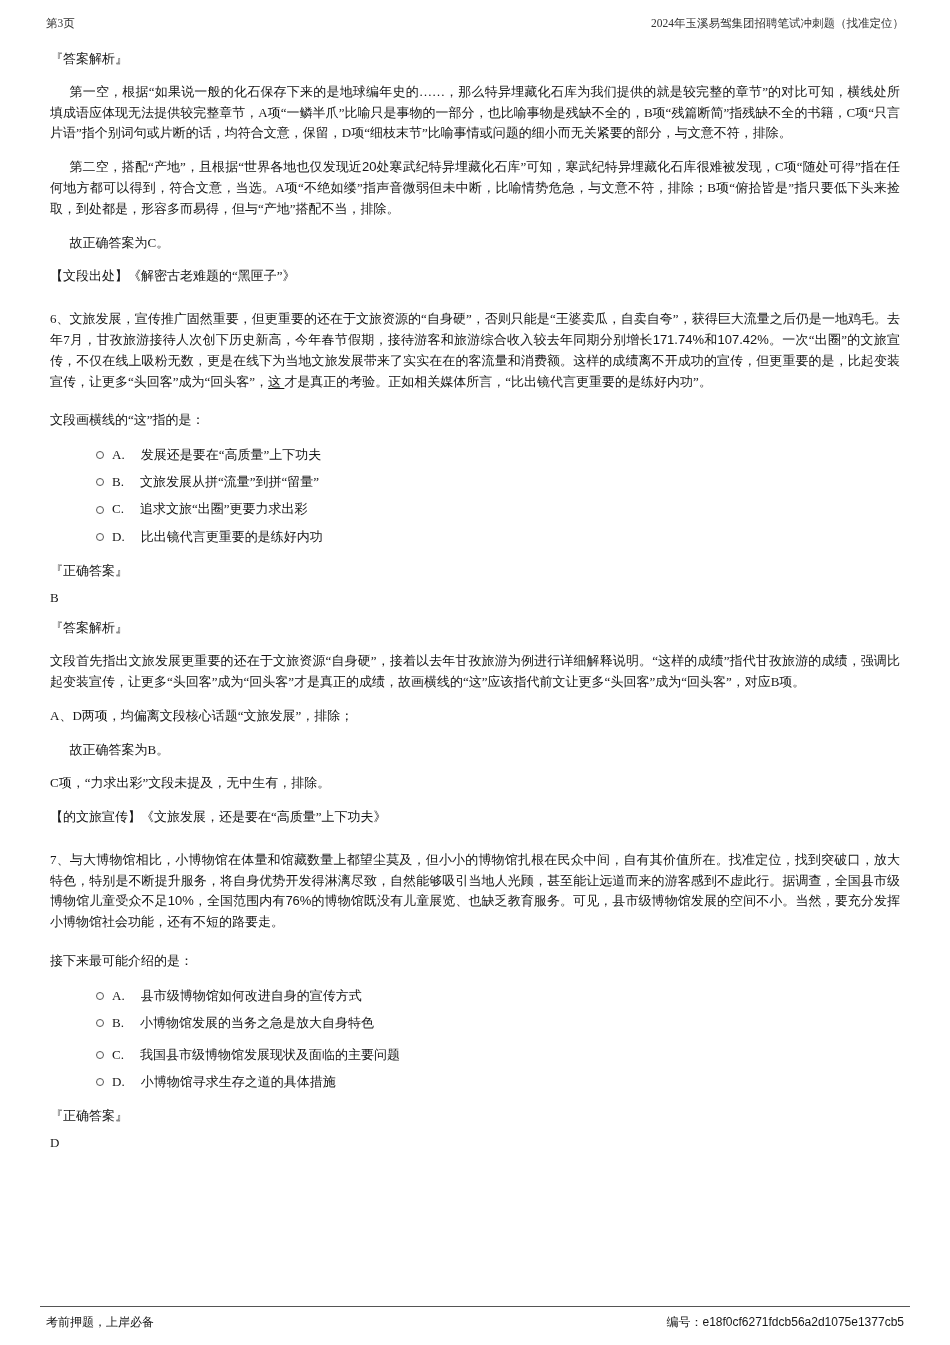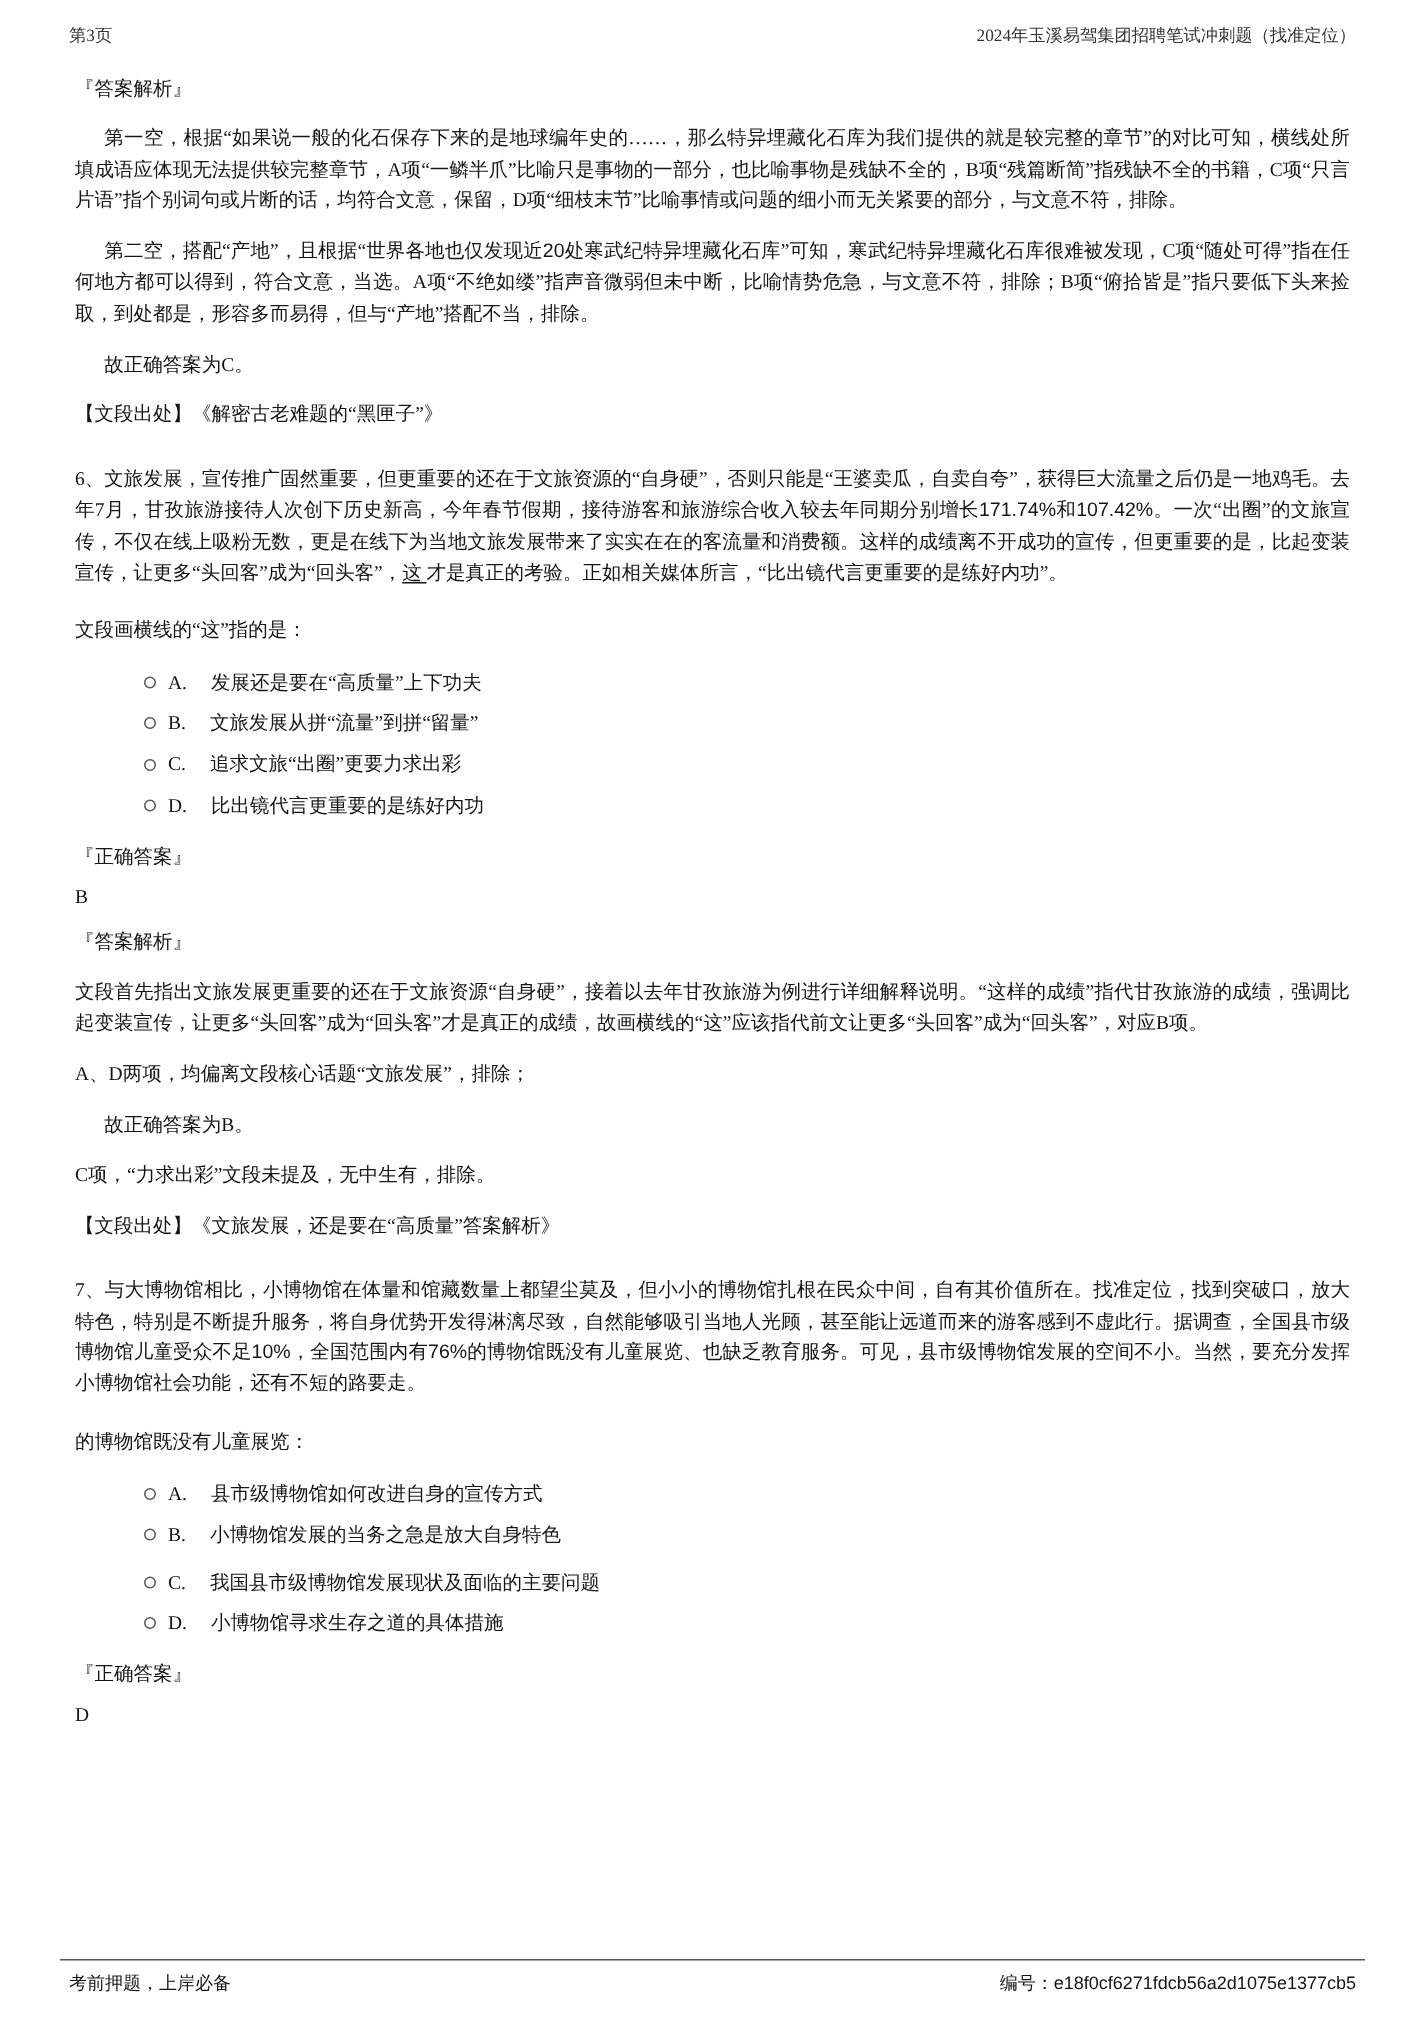--- a/index.html
+++ b/index.html
@@ -112,7 +112,7 @@
     <p class="para">A、D两项，均偏离文段核心话题“文旅发展”，排除；</p>
     <p class="para indent">故正确答案为B。</p>
     <p class="para">C项，“力求出彩”文段未提及，无中生有，排除。</p>
-    <p class="para">【文段出处】《文旅发展，还是要在“高质量”答案解析》</p>
+    <p class="para">【的文旅宣传】《文旅发展，还是要在“高质量”上下功夫》</p>
 
     <p class="para passage"><span>7、与大博物馆相比，小博物馆在体量和馆藏数量上都望尘莫及，但小小的博物馆扎根在民众中间，自有其价值所在。找准定位，找到突破口，放大特色，特别是不断提升服务，将自身优势开发得淋漓尽致，自然能够吸引当地人光顾，甚至能让远道而来的游客感到不虚此行。据调查，全国县市级博物馆儿童受众不足</span><b class="num">10%</b><span>，全国范围内有</span><b class="num">76%</b><span>的博物馆既没有儿童展览、也缺乏教育服务。可见，县市级博物馆发展的空间不小。当然，要充分发挥小博物馆社会功能，还有不短的路要走。</span></p>
 

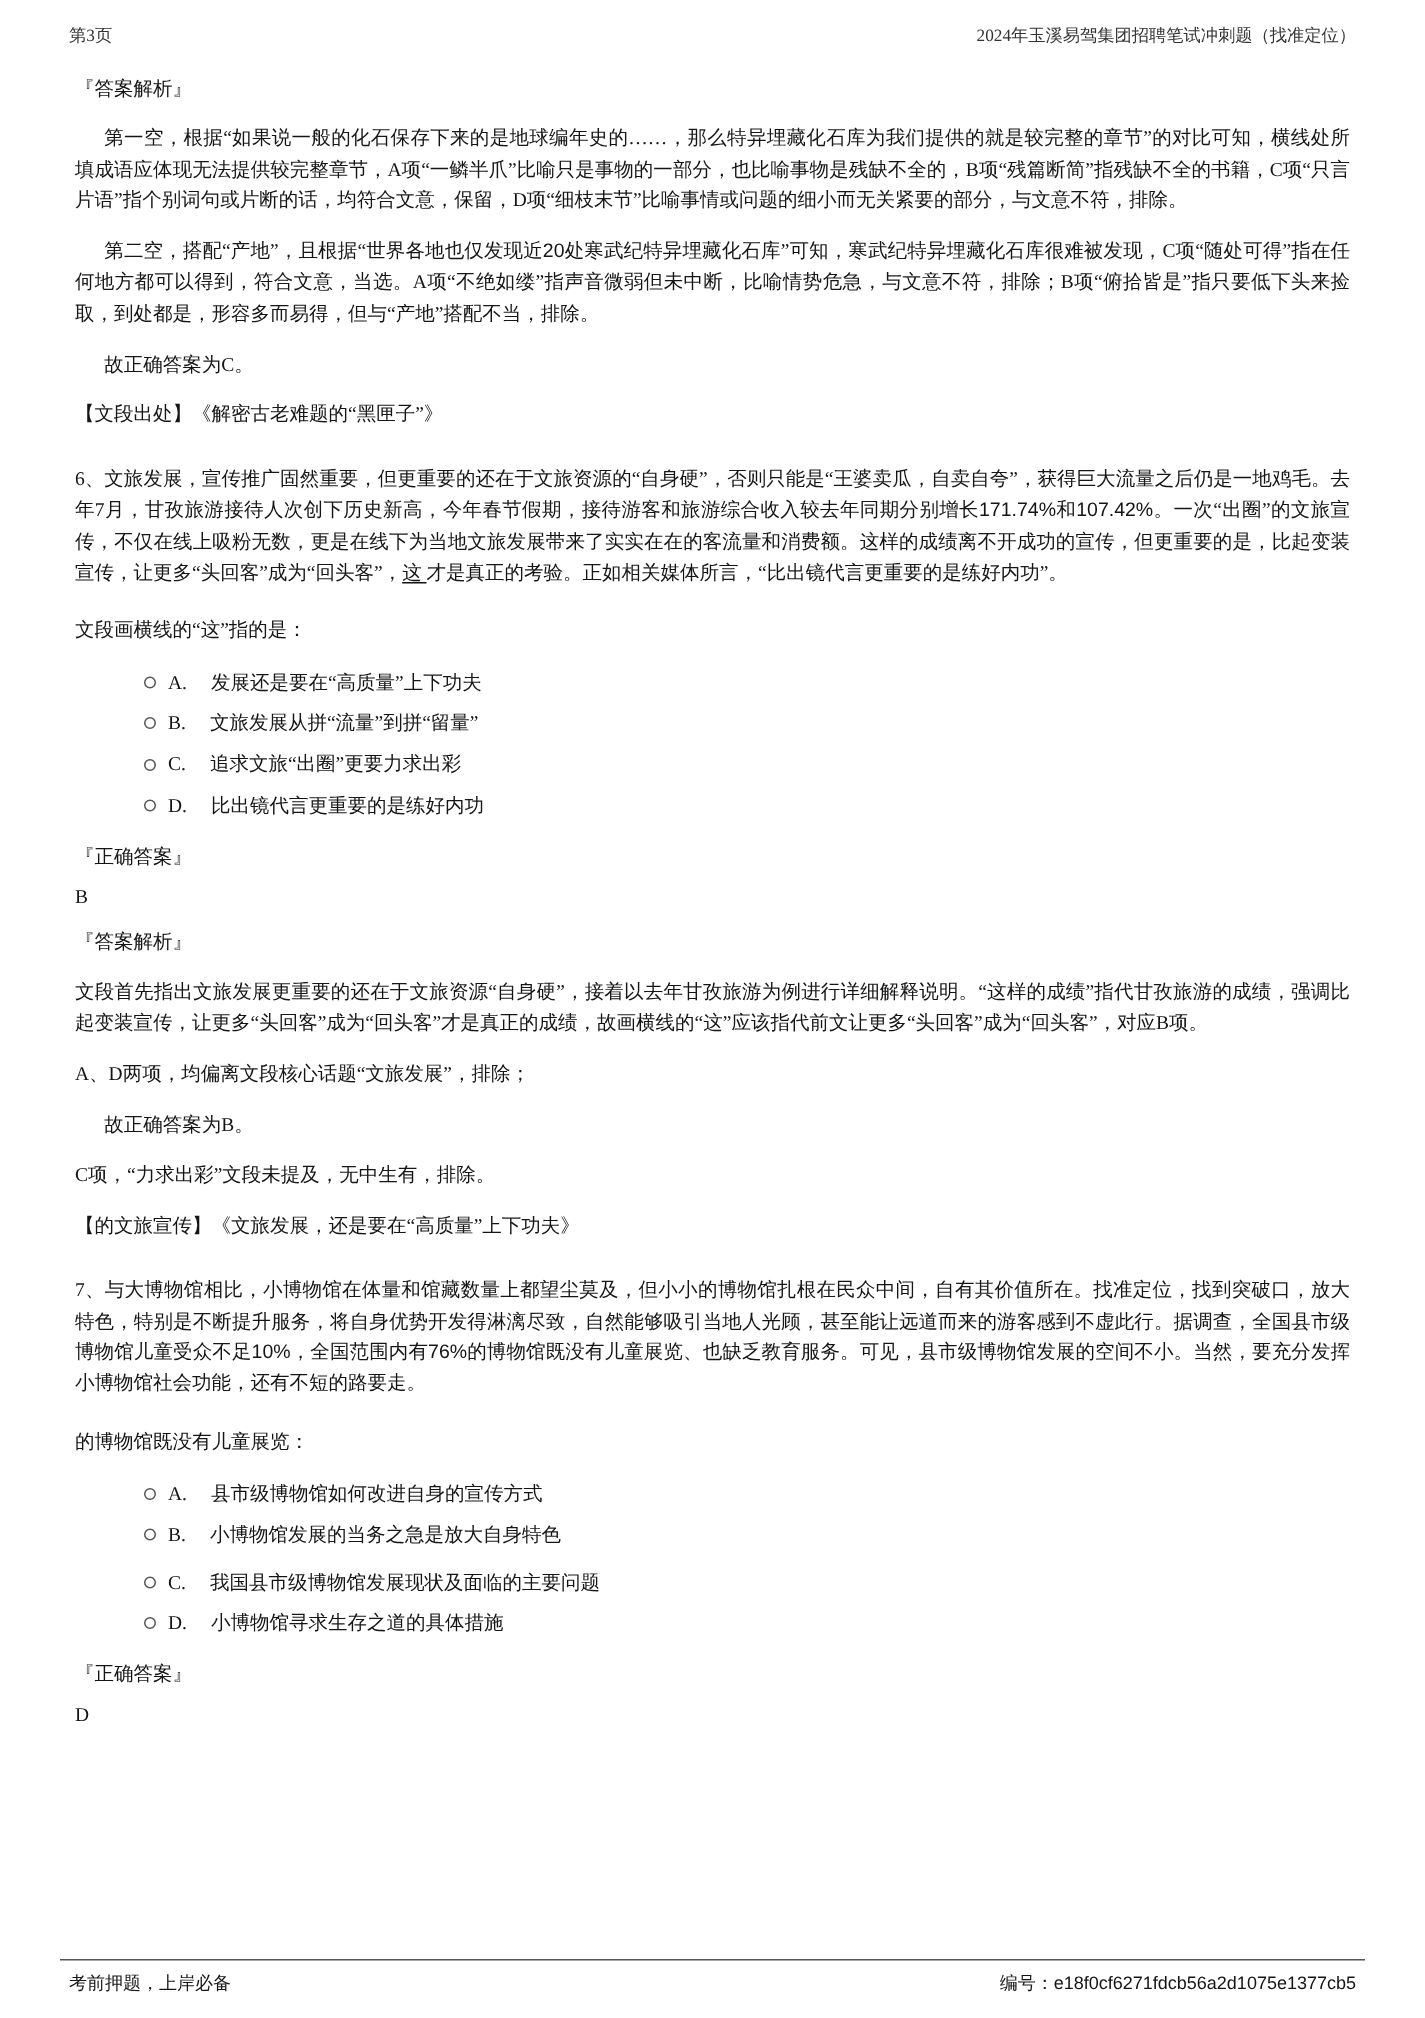--- a/index.html
+++ b/index.html
@@ -116,7 +116,7 @@
 
     <p class="para passage"><span>7、与大博物馆相比，小博物馆在体量和馆藏数量上都望尘莫及，但小小的博物馆扎根在民众中间，自有其价值所在。找准定位，找到突破口，放大特色，特别是不断提升服务，将自身优势开发得淋漓尽致，自然能够吸引当地人光顾，甚至能让远道而来的游客感到不虚此行。据调查，全国县市级博物馆儿童受众不足</span><b class="num">10%</b><span>，全国范围内有</span><b class="num">76%</b><span>的博物馆既没有儿童展览、也缺乏教育服务。可见，县市级博物馆发展的空间不小。当然，要充分发挥小博物馆社会功能，还有不短的路要走。</span></p>
 
-    <p class="para stem">的博物馆既没有儿童展览：</p>
+    <p class="para stem">接下来最可能介绍的是：</p>
 
     <div class="options">
       <div class="option">

